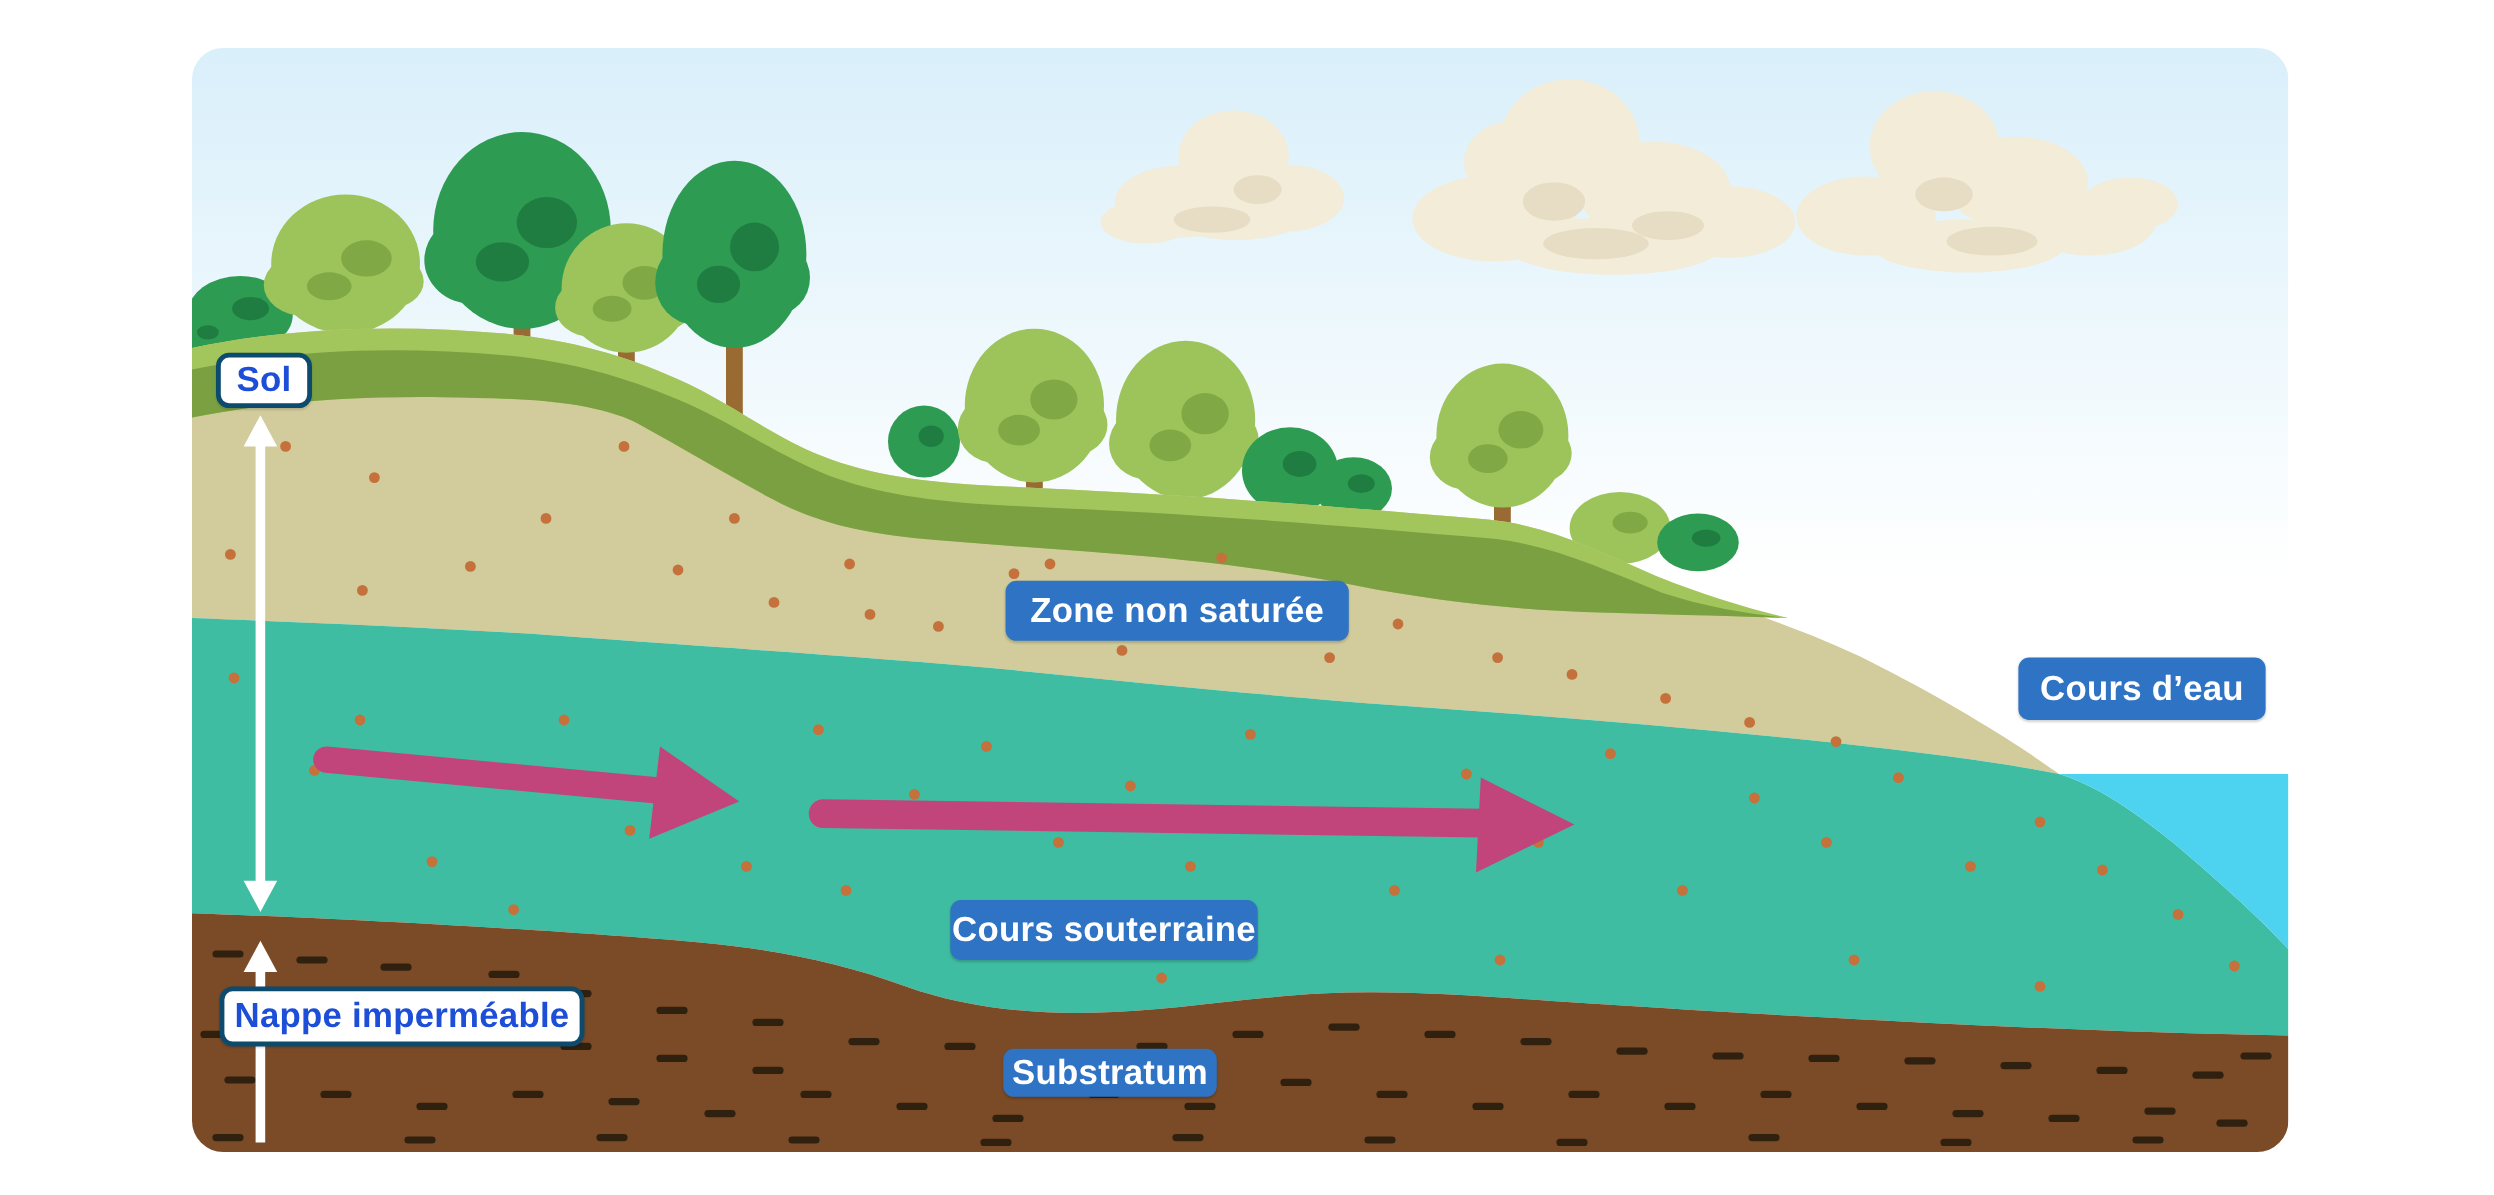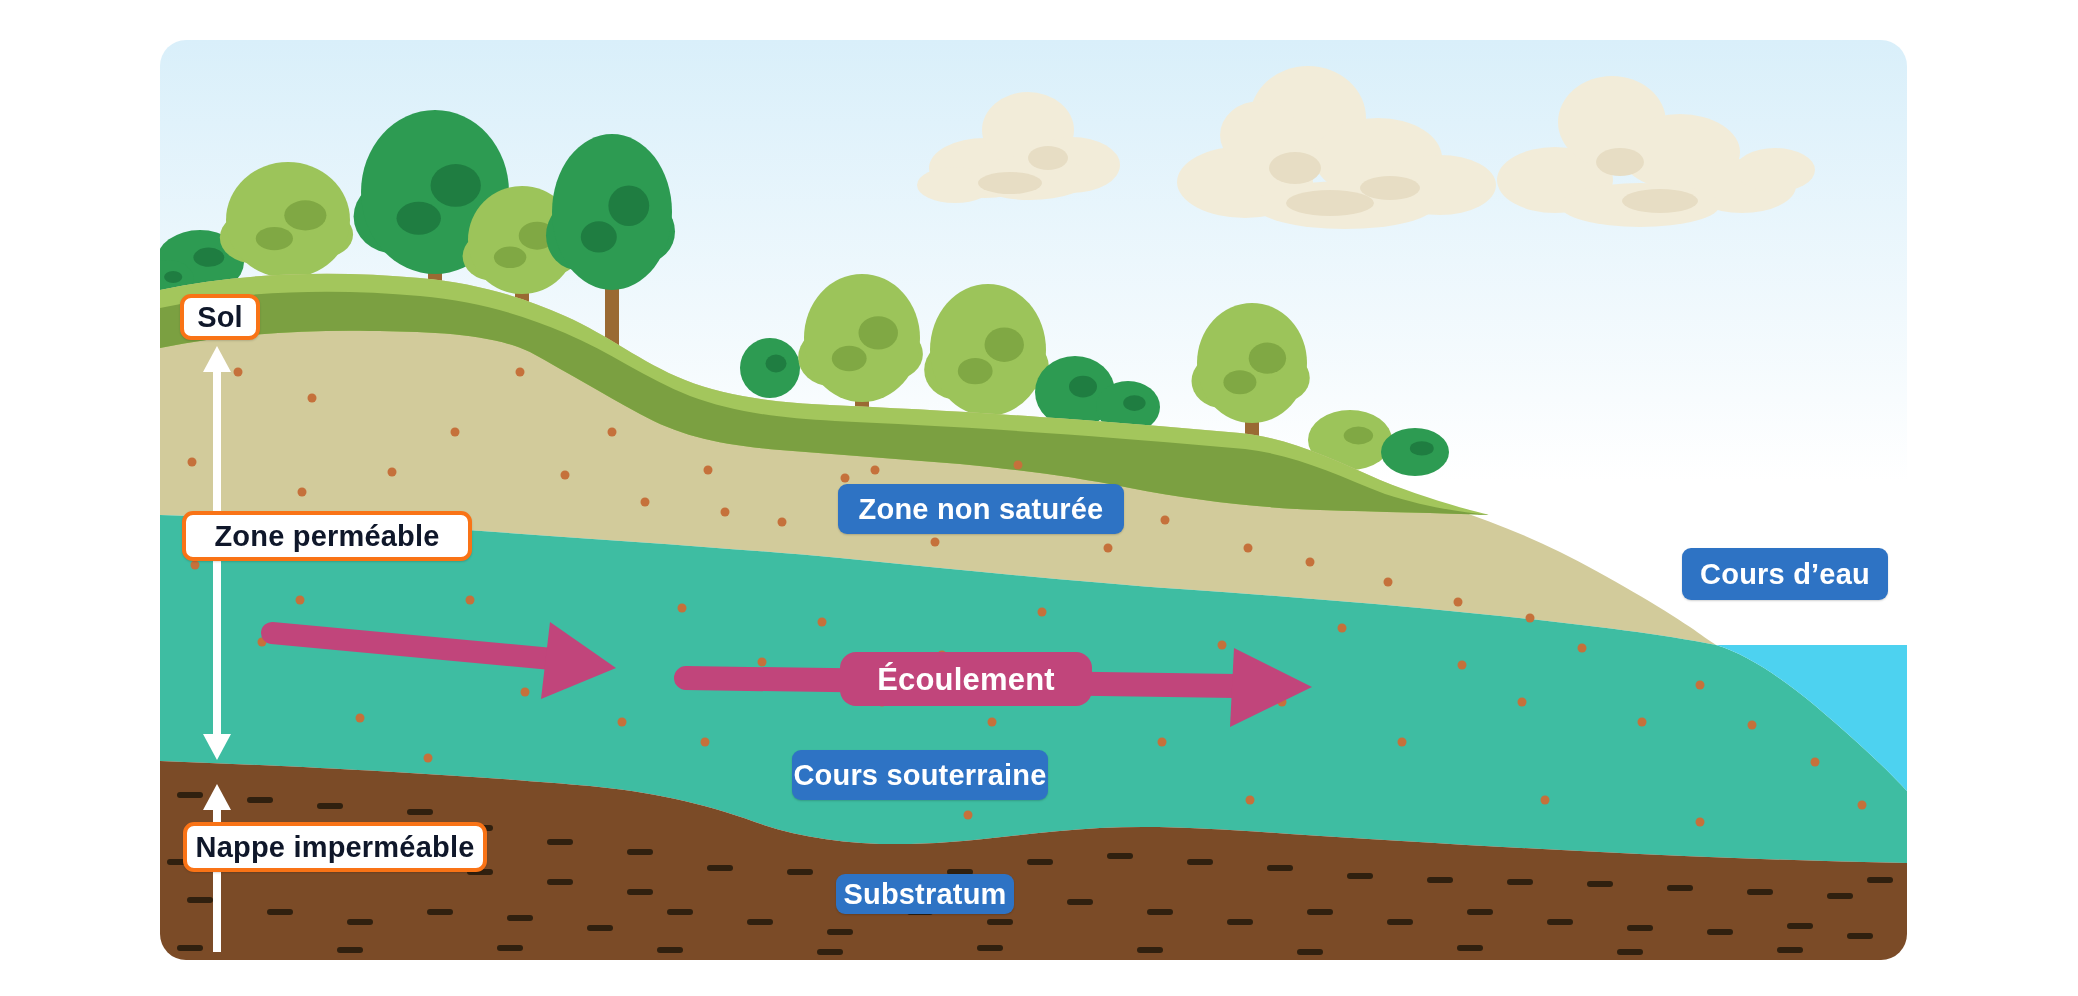--- a/index.html
+++ b/index.html
@@ -19,7 +19,7 @@
     box-sizing:border-box;white-space:nowrap;
     letter-spacing:0.2px;
   }
-  .lbl-white{background:#ffffff;color:#0f172a;border:4px solid #f97316;border-radius:11px;box-shadow:0 1px 2px rgba(0,0,0,0.15);}
+  .lbl-white{background:#ffffff;color:#1d4ed8;border:4px solid #0c4a6e;border-radius:11px;box-shadow:0 1px 2px rgba(0,0,0,0.15);}
   .lbl-blue{background:#2e73c4;color:#ffffff;border-radius:9px;box-shadow:0 1px 2px rgba(0,0,0,0.18);}
   .lbl-pink{background:#c1457b;color:#ffffff;border-radius:16px;font-size:31px;}
   .p-sol   {left:180px;top:294px;width:80px;height:46px}

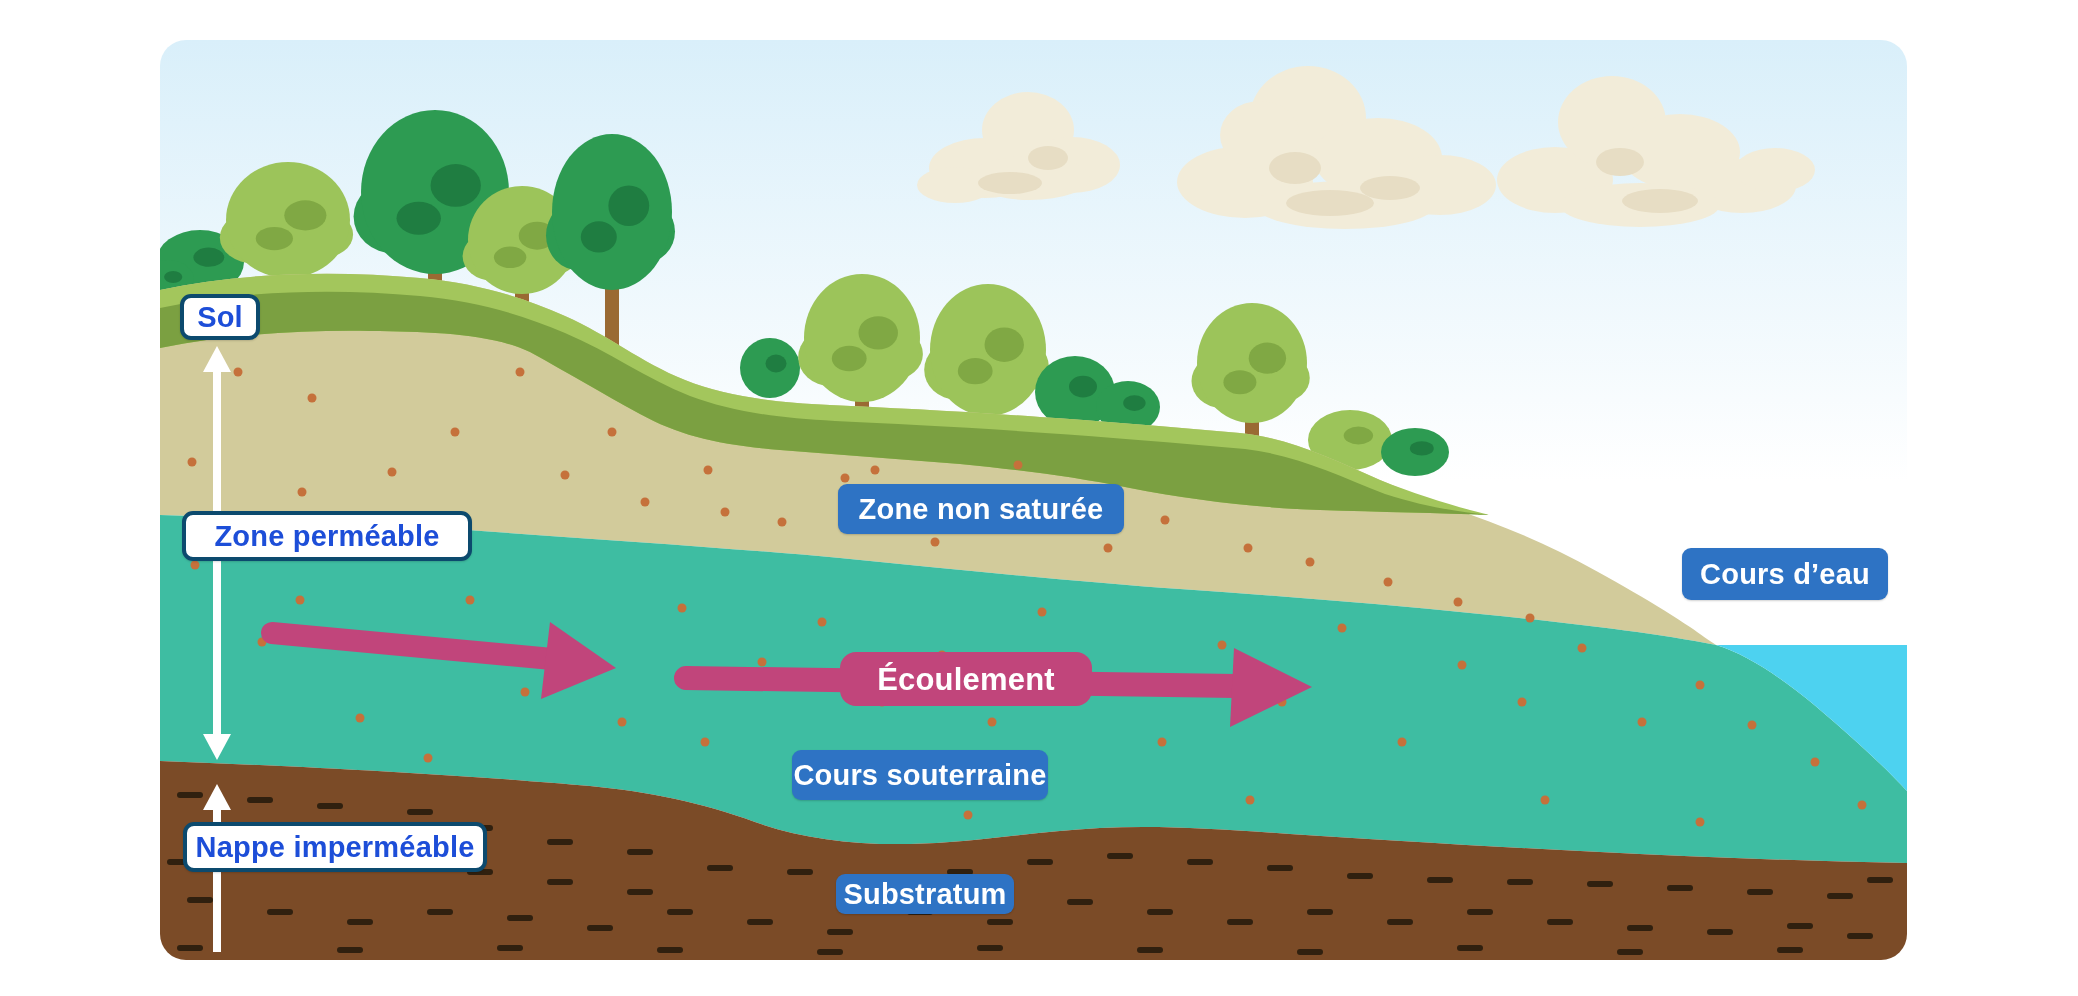--- a/index.html
+++ b/index.html
@@ -354,7 +354,6 @@
   </svg>
 
   <div class="lbl lbl-white p-sol">Sol</div>
-  <div class="lbl lbl-white p-zperm">Zone perméable</div>
   <div class="lbl lbl-blue  p-znsat">Zone non saturée</div>
   <div class="lbl lbl-blue  p-cours">Cours d’eau</div>
   <div class="lbl lbl-pink  p-ecoul">Écoulement</div>

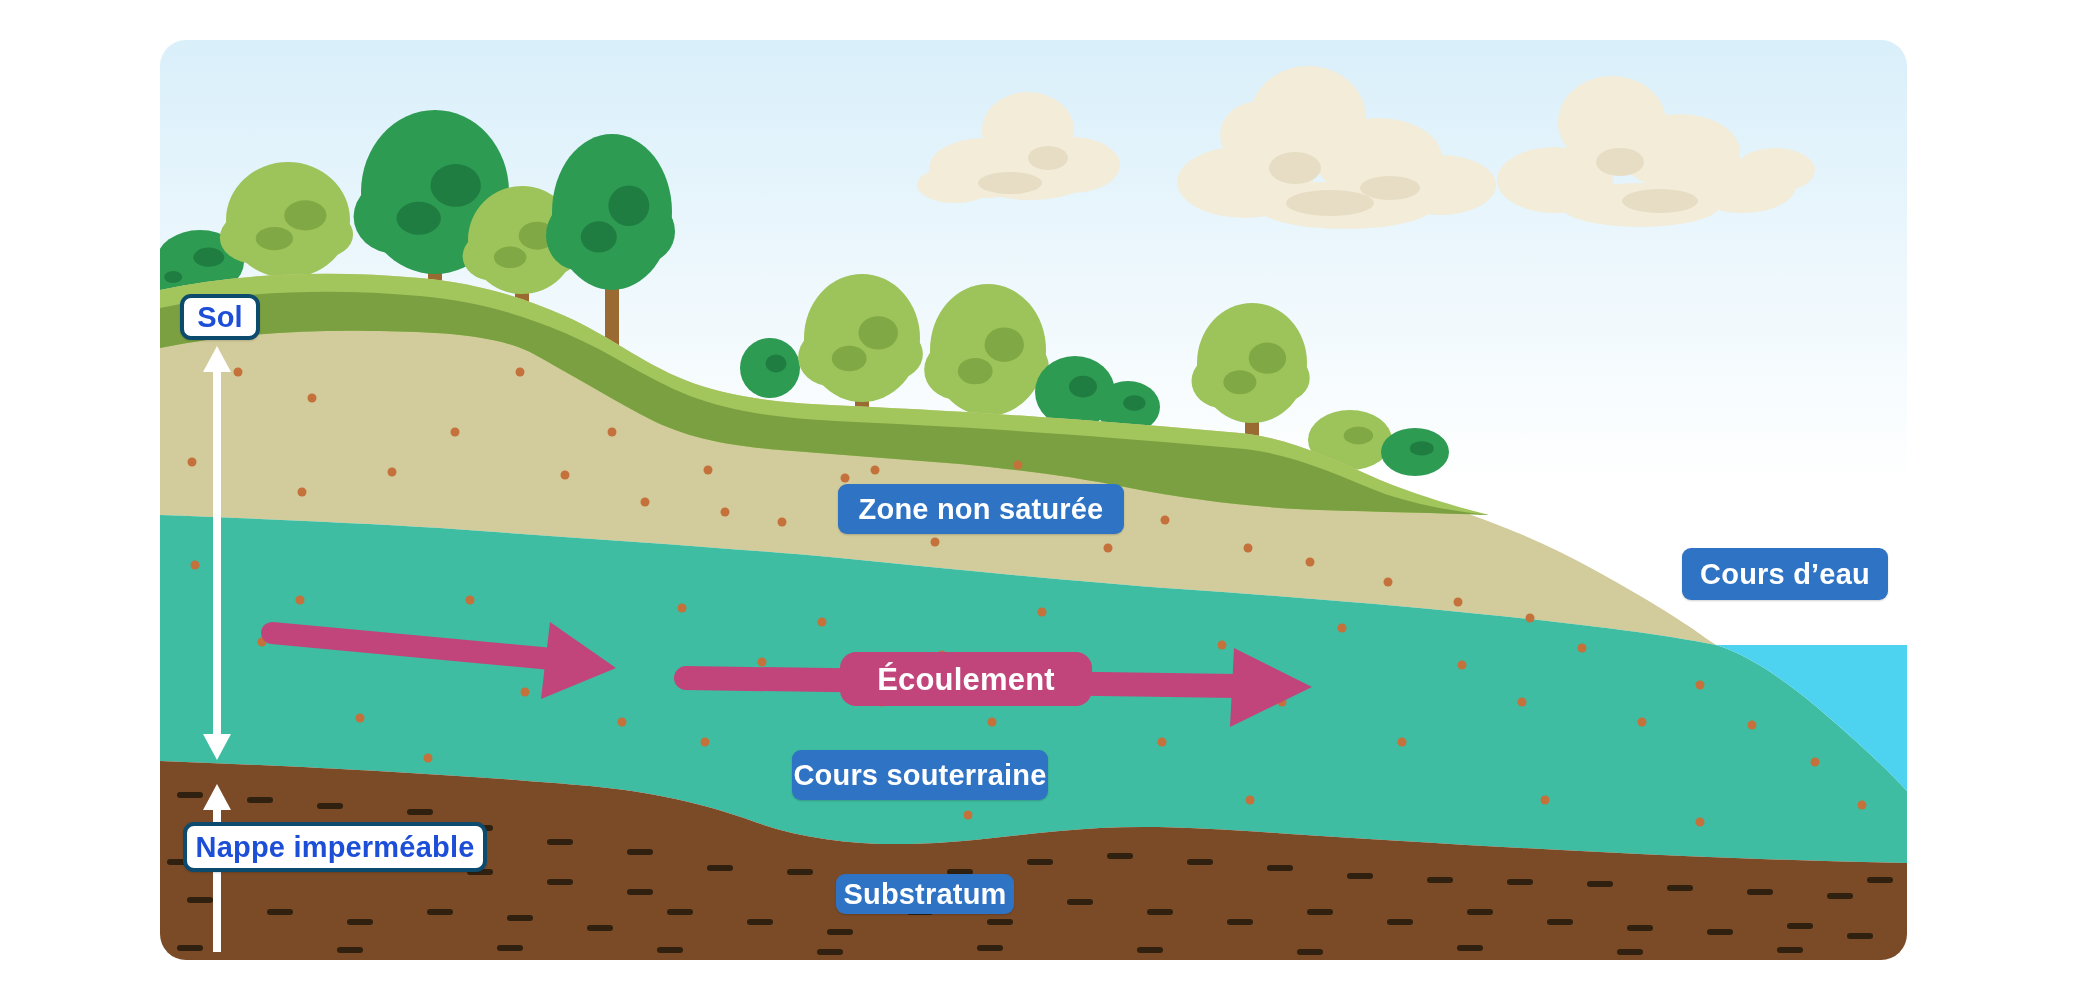--- a/index.html
+++ b/index.html
@@ -356,7 +356,6 @@
   <div class="lbl lbl-white p-sol">Sol</div>
   <div class="lbl lbl-blue  p-znsat">Zone non saturée</div>
   <div class="lbl lbl-blue  p-cours">Cours d’eau</div>
-  <div class="lbl lbl-pink  p-ecoul">Écoulement</div>
   <div class="lbl lbl-blue  p-nappe">Cours souterraine</div>
   <div class="lbl lbl-white p-zimp">Nappe imperméable</div>
   <div class="lbl lbl-blue  p-substr">Substratum</div>

